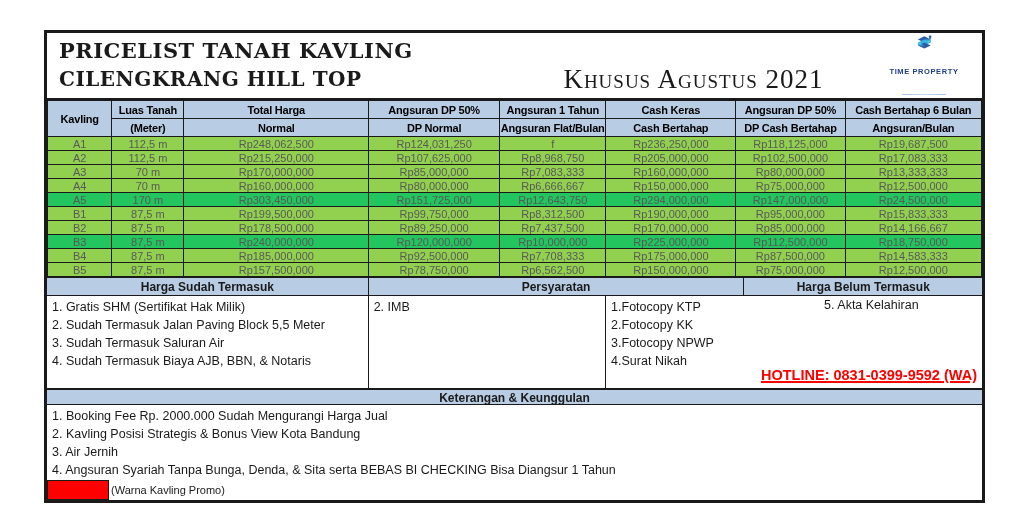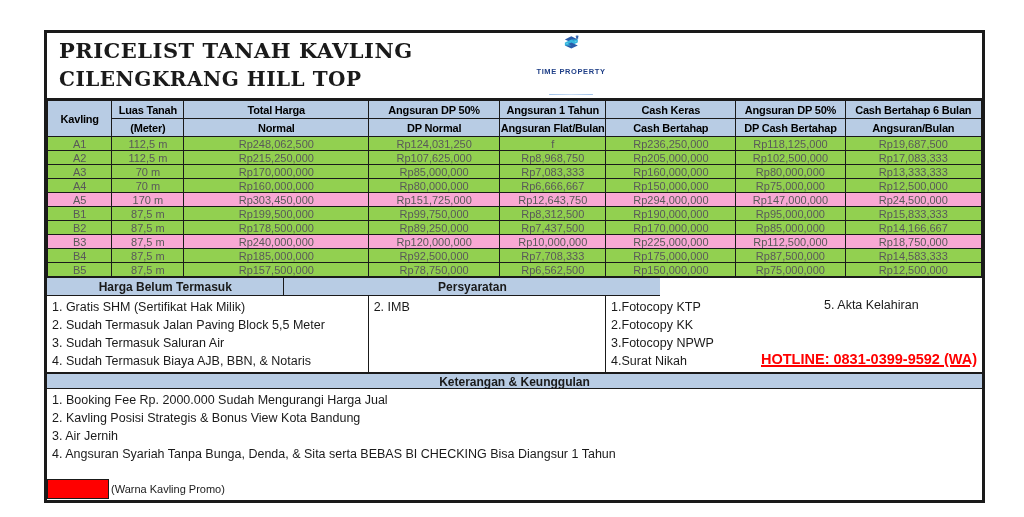--- a/index.html
+++ b/index.html
@@ -73,6 +73,7 @@
       <div class="title1">PRICELIST TANAH KAVLING</div>
       <div class="title2">CILENGKRANG HILL TOP</div>
     </div>
+    <div class="subtitle">Khusus Agustus 2021</div>
     <div class="logo">
       <svg width="62" height="44" viewBox="0 0 62 44">
         <path d="M44 4 L49 1 L54 4" fill="none" stroke="#2a5caa" stroke-width="1.5" style="stroke:var(--logo-dark-blue)"></path>

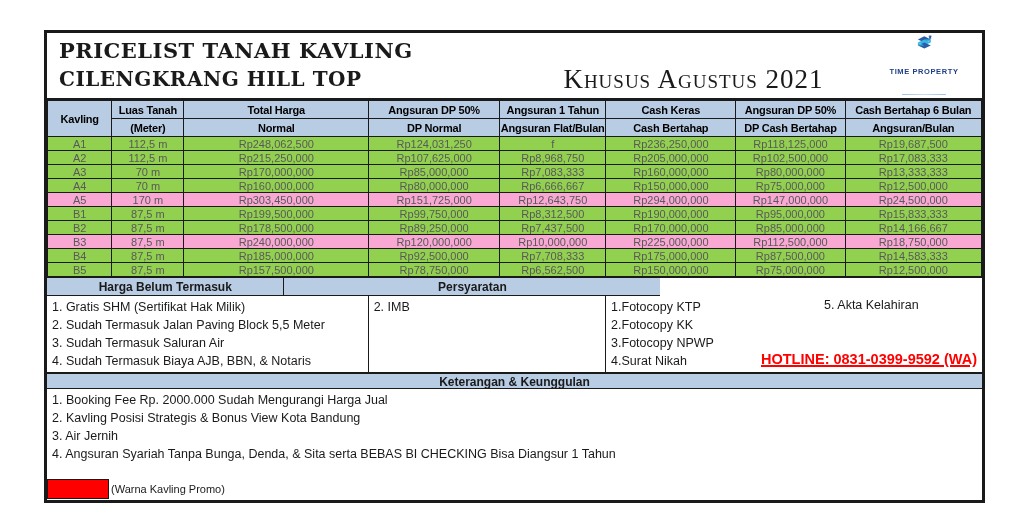--- a/index.html
+++ b/index.html
@@ -33,7 +33,7 @@
     height:18px;letter-spacing:-.2px;color:#000;}
   .price-table td{font-size:11px;height:14px;color:var(--cell-text);}
   tr.row-green td{background:var(--booked-row-green);}
-  tr.row-white td{background:#f9a8d4;}
+  tr.row-white td{background:#22c55e;}
   
   .section-heads{display:flex;flex:none;border-top:1px solid var(--border-dark);}
   .section-head{background:var(--header-bg);font-weight:bold;font-size:12px;text-align:center;

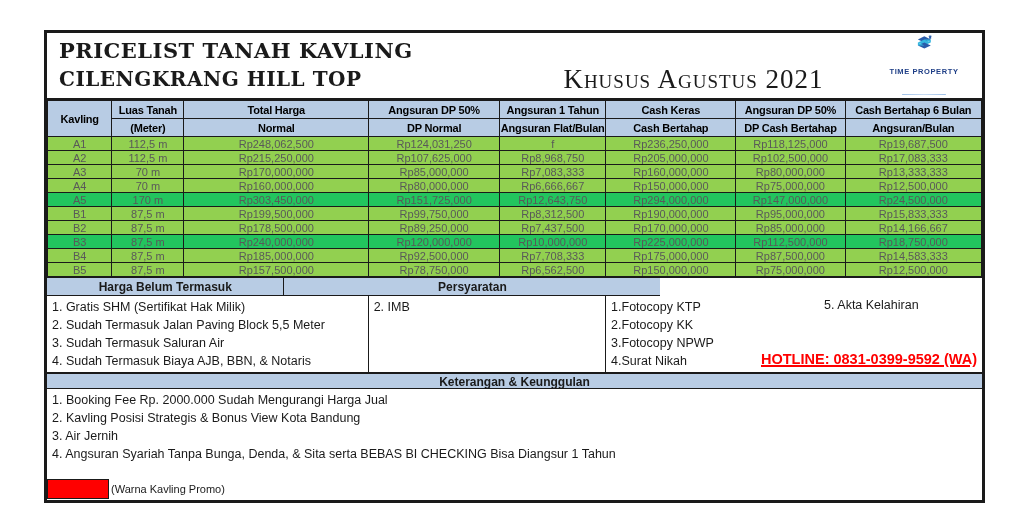--- a/index.html
+++ b/index.html
@@ -226,6 +226,7 @@
   </table>
 
   <div class="section-heads">
+    <div class="section-head w-incl">Harga Sudah Termasuk</div>
     <div class="section-head w-excl">Harga Belum Termasuk</div>
     <div class="section-head w-req">Persyaratan</div>
   </div>

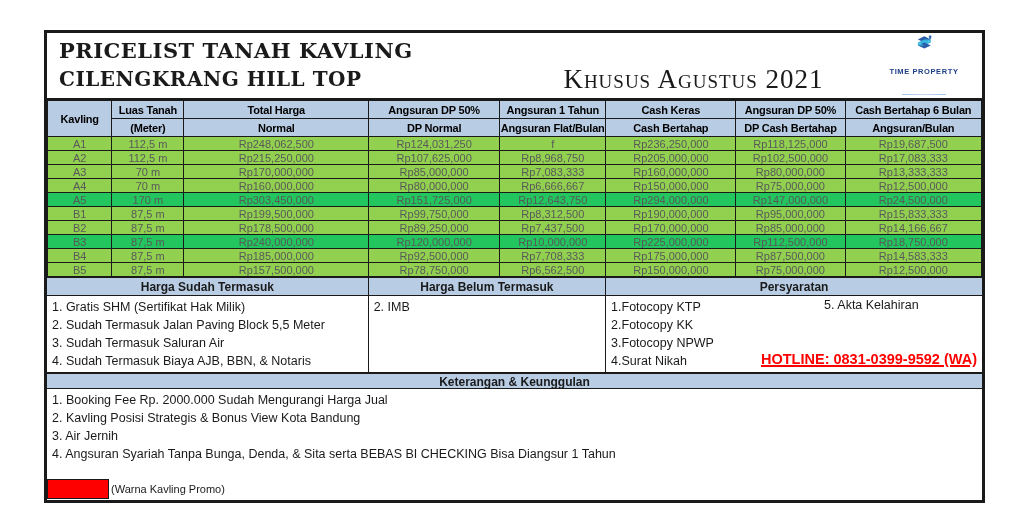--- a/index.html
+++ b/index.html
@@ -227,8 +227,8 @@
 
   <div class="section-heads">
     <div class="section-head w-incl">Harga Sudah Termasuk</div>
+    <div class="section-head w-req">Persyaratan</div>
     <div class="section-head w-excl">Harga Belum Termasuk</div>
-    <div class="section-head w-req">Persyaratan</div>
   </div>
 
   <div class="info-row">

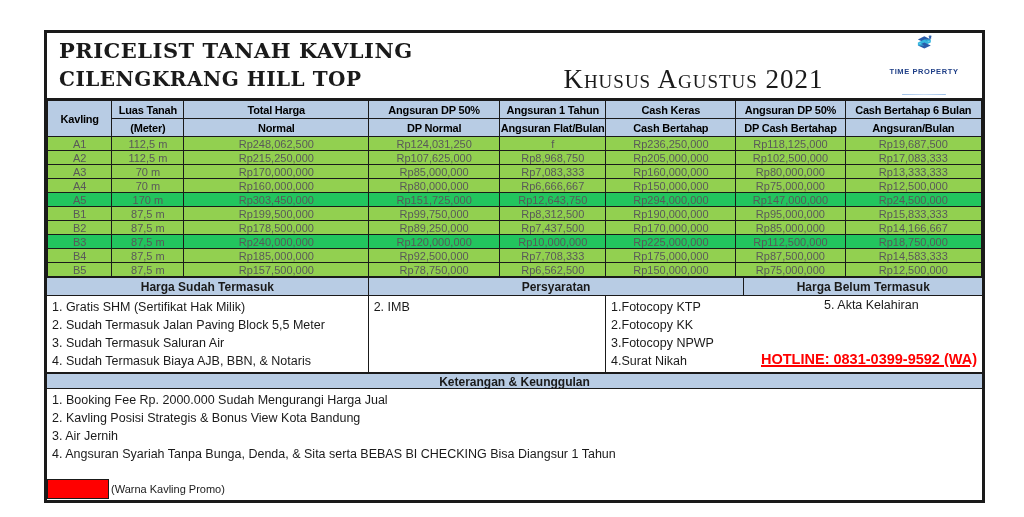--- a/index.html
+++ b/index.html
@@ -41,7 +41,7 @@
     border-bottom:1px solid var(--border-dark);}
   .section-head:last-child{border-right:none;}
   .w-incl{width:34.4%;} .w-excl{width:25.4%;} .w-req{width:40.2%;}
-  .info-row{display:flex;flex:none;height:76px;}
+  .info-row{display:flex;flex:none;height:92px;}
   .info-cell{border-right:1px solid var(--border-dark);font-size:12.5px;padding:2px 0 0 5px;}
   .info-cell:last-child{border-right:none;}
   .list-line{line-height:18px;white-space:nowrap;}

